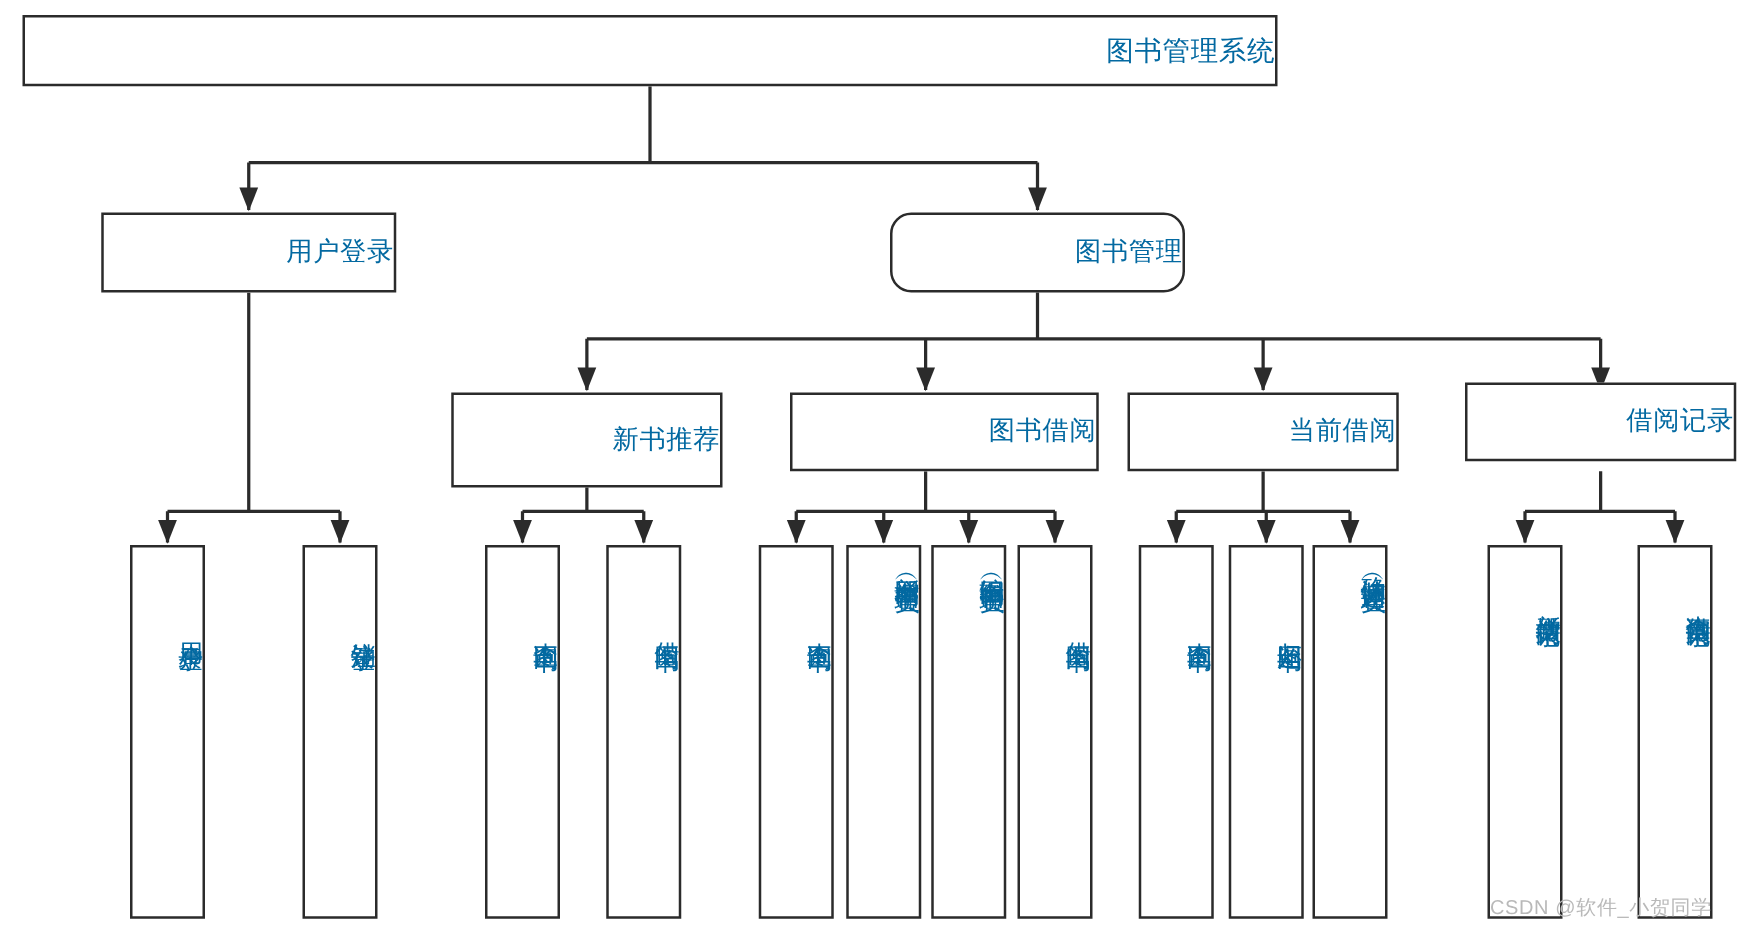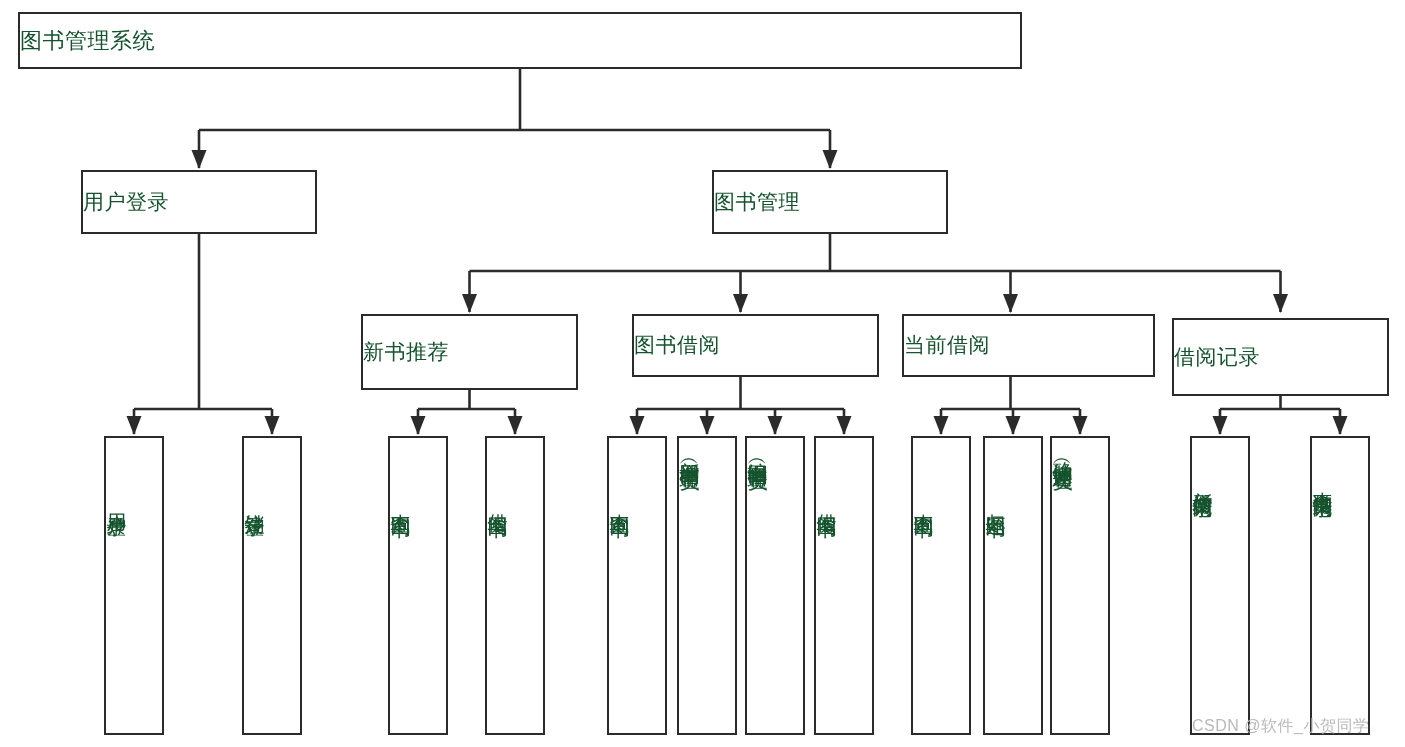--- a/index.html
+++ b/index.html
@@ -34,8 +34,8 @@
     background: #ffffff;
     display: flex;
     align-items: center;
-    justify-content: flex-start;
-    color: #14532d;
+    justify-content: flex-end;
+    color: #0369a1;
   }
   .node-label {
     text-align: center;

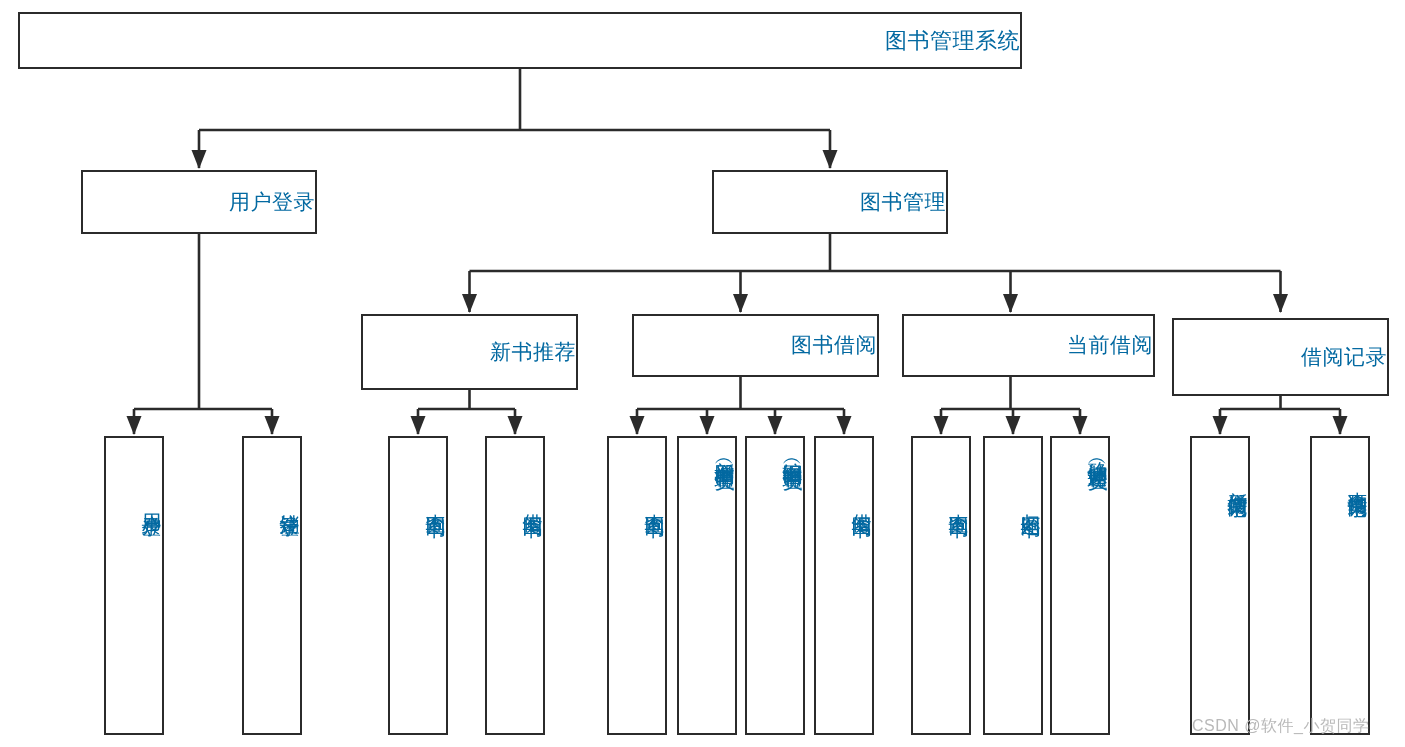--- a/index.html
+++ b/index.html
@@ -139,7 +139,7 @@
       <div class="node horizontal" style="left: 81px; top: 170px; width: 236px; height: 64px;">
         <span class="node-label">用户登录</span>
       </div>
-      <div class="node horizontal" style="left: 712px; top: 170px; width: 236px; height: 64px;">
+      <div class="node horizontal" style="left: 712px; top: 170px; width: 236px; height: 64px; border-radius: 17px;">
         <span class="node-label">图书管理</span>
       </div>
       <div class="node horizontal" style="left: 361px; top: 314px; width: 217px; height: 76px;">

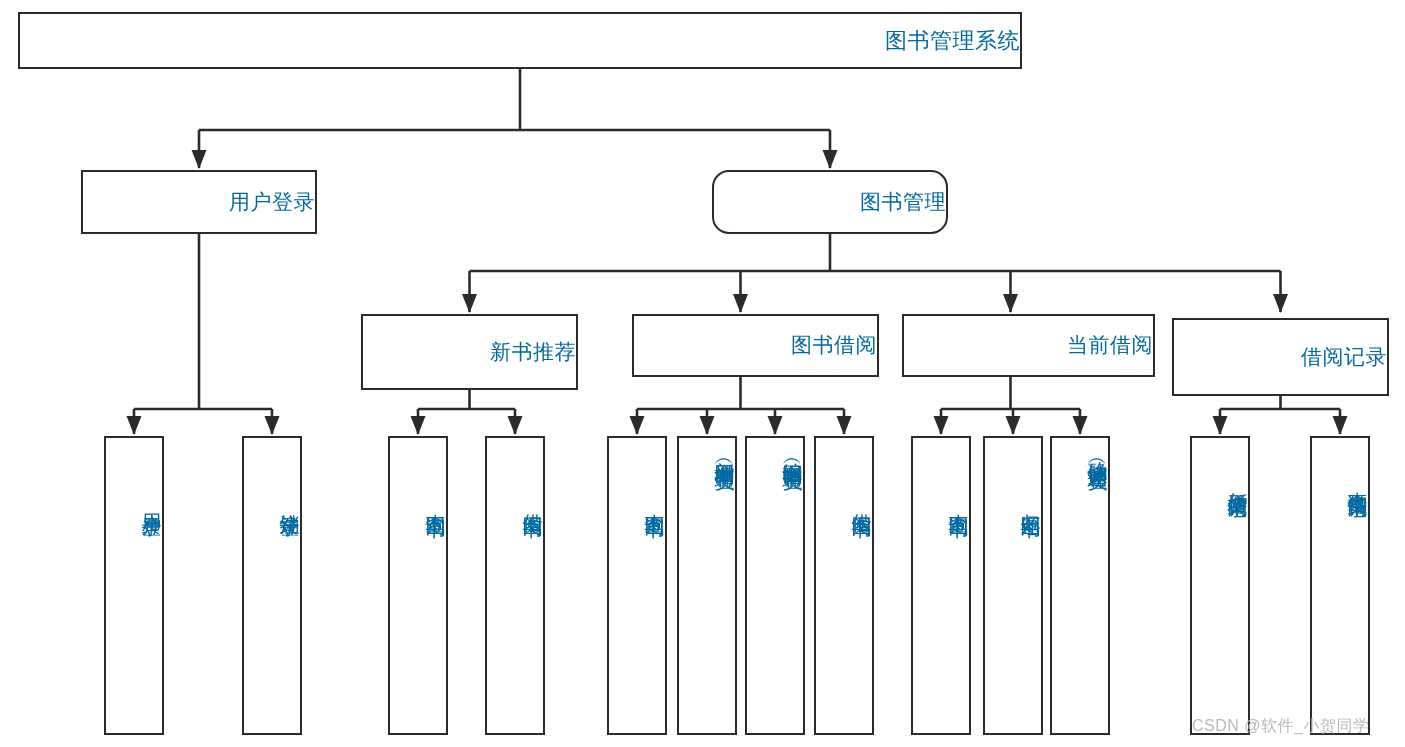--- a/index.html
+++ b/index.html
@@ -148,7 +148,7 @@
       <div class="node horizontal" style="left: 632px; top: 314px; width: 247px; height: 63px;">
         <span class="node-label">图书借阅</span>
       </div>
-      <div class="node horizontal" style="left: 902px; top: 314px; width: 253px; height: 63px;">
+      <div class="node horizontal" style="left: 902px; top: 314px; width: 217px; height: 63px;">
         <span class="node-label">当前借阅</span>
       </div>
       <div class="node horizontal" style="left: 1172px; top: 318px; width: 217px; height: 78px;">

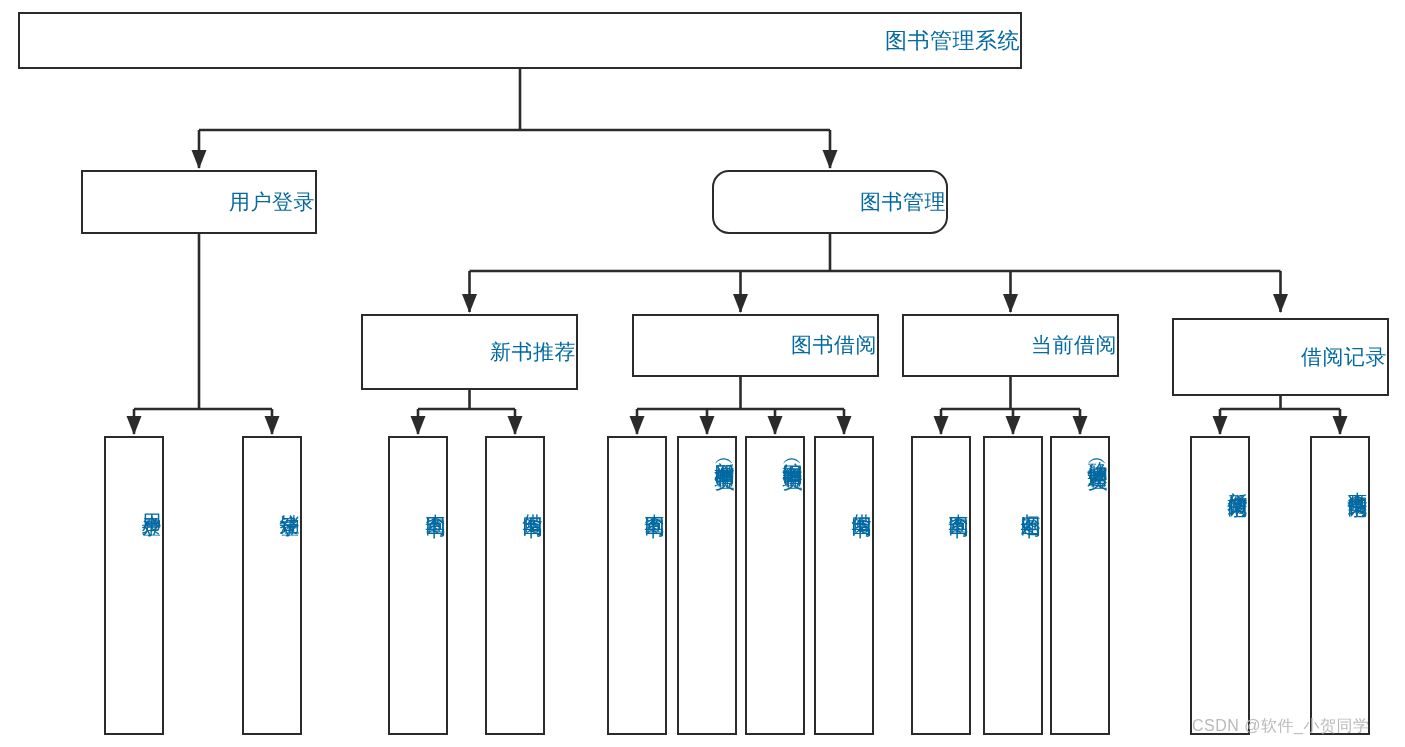--- a/index.html
+++ b/index.html
@@ -151,7 +151,7 @@
       <div class="node horizontal" style="left: 902px; top: 314px; width: 217px; height: 63px;">
         <span class="node-label">当前借阅</span>
       </div>
-      <div class="node horizontal" style="left: 1172px; top: 318px; width: 217px; height: 78px;">
+      <div class="node horizontal" style="left: 1172px; top: 306px; width: 217px; height: 63px;">
         <span class="node-label">借阅记录</span>
       </div>
       <div class="node vertical mid" style="left: 104px; top: 436px; width: 60px; height: 299px;">

